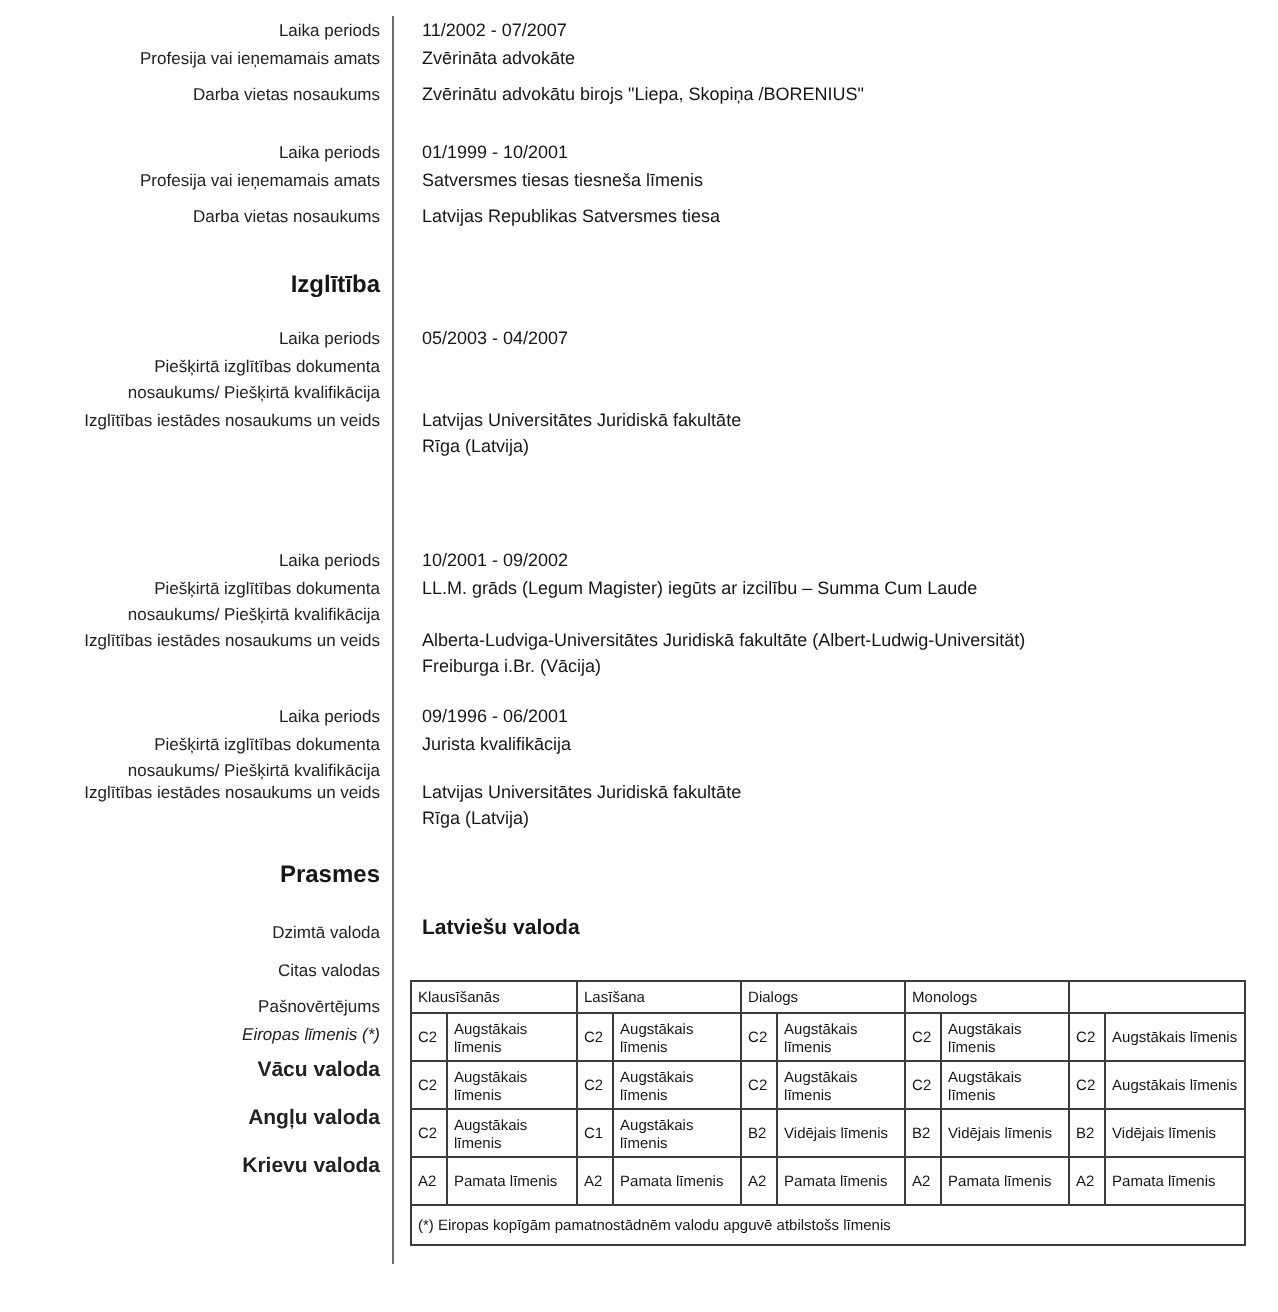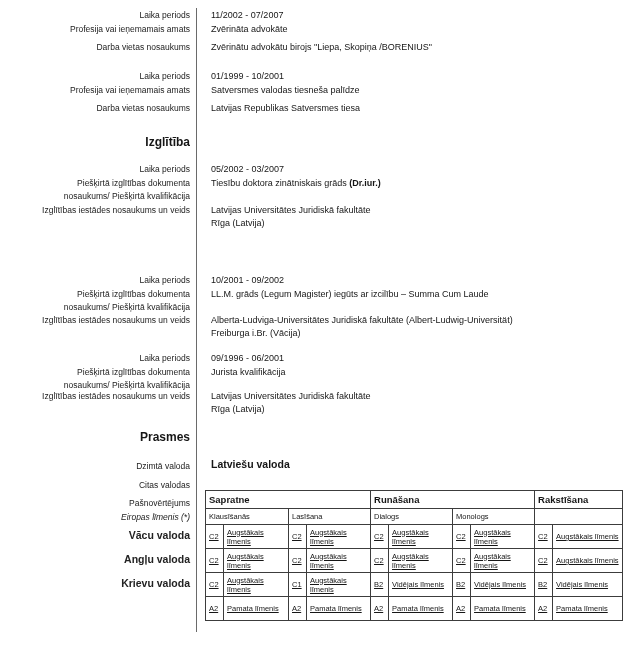--- a/index.html
+++ b/index.html
@@ -36,7 +36,7 @@
   <div class="lbl" style="top:71px">Laika periods</div>
   <div class="val" style="top:71px">01/1999 - 10/2001</div>
   <div class="lbl" style="top:85px">Profesija vai ieņemamais amats</div>
-  <div class="val" style="top:85px">Satversmes valodas tiesneša palīdze</div>
+  <div class="val" style="top:85px">Satversmes tiesas tiesneša līmenis</div>
   <div class="lbl" style="top:103px">Darba vietas nosaukums</div>
   <div class="val" style="top:103px">Latvijas Republikas Satversmes tiesa</div>
 

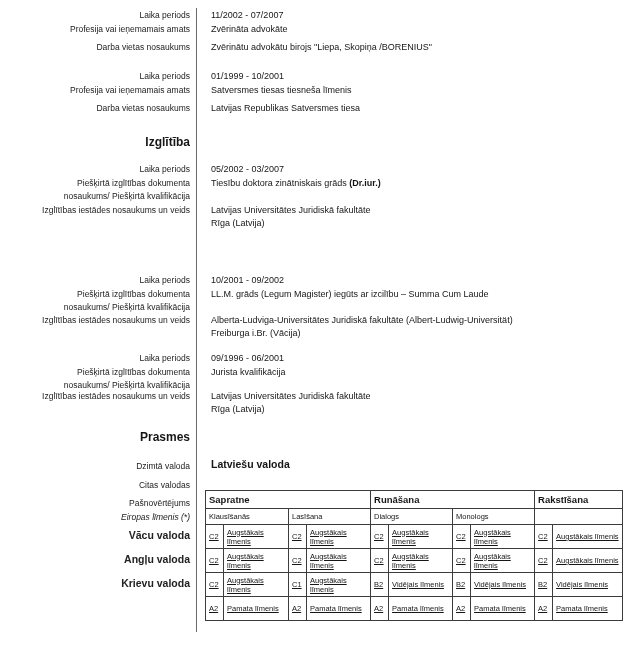--- a/index.html
+++ b/index.html
@@ -43,7 +43,7 @@
   <div class="heading" style="top:135px">Izglītība</div>
 
   <div class="lbl" style="top:164px">Laika periods</div>
-  <div class="val" style="top:164px">05/2002 - 03/2007</div>
+  <div class="val" style="top:164px">05/2003 - 04/2007</div>
   <div class="lbl" style="top:178px">Piešķirtā izglītības dokumenta</div>
   <div class="lbl" style="top:191px">nosaukums/ Piešķirtā kvalifikācija</div>
   <div class="val" style="top:178px"><span>Tiesību doktora zinātniskais grāds </span><b>(Dr.iur.)</b></div>

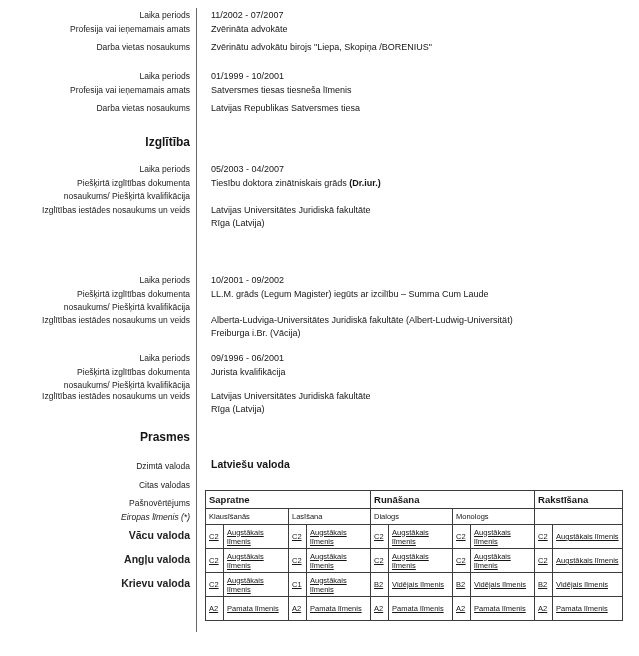--- a/index.html
+++ b/index.html
@@ -46,7 +46,6 @@
   <div class="val" style="top:164px">05/2003 - 04/2007</div>
   <div class="lbl" style="top:178px">Piešķirtā izglītības dokumenta</div>
   <div class="lbl" style="top:191px">nosaukums/ Piešķirtā kvalifikācija</div>
-  <div class="val" style="top:178px"><span>Tiesību doktora zinātniskais grāds </span><b>(Dr.iur.)</b></div>
   <div class="lbl" style="top:205px">Izglītības iestādes nosaukums un veids</div>
   <div class="val" style="top:205px">Latvijas Universitātes Juridiskā fakultāte</div>
   <div class="val" style="top:218px">Rīga (Latvija)</div>

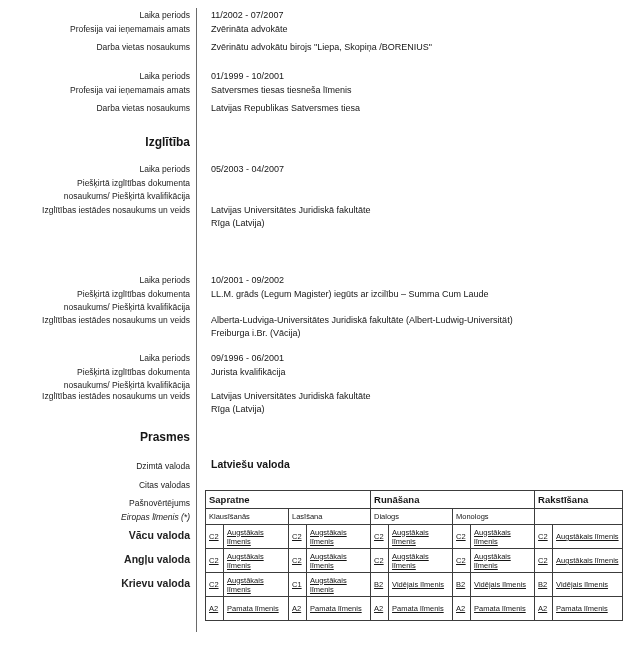--- a/index.html
+++ b/index.html
@@ -94,11 +94,6 @@
         <col style="width:70px">
     </colgroup>
     <tbody>
-        <tr class="grp">
-      <th colspan="4">Sapratne</th>
-      <th colspan="4">Runāšana</th>
-      <th colspan="2">Rakstīšana</th>
-    </tr>
     <tr class="sub">
       <th colspan="2">Klausīšanās</th>
       <th colspan="2">Lasīšana</th>

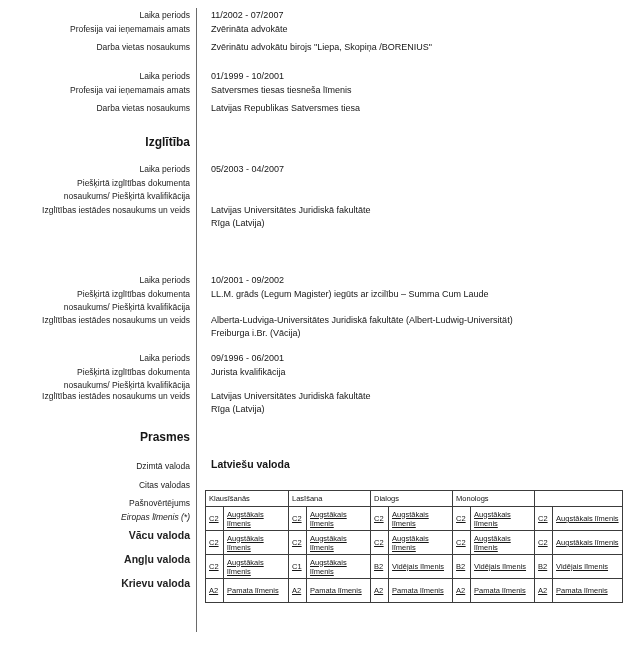--- a/index.html
+++ b/index.html
@@ -16,7 +16,7 @@
   tr.grp th { font-size:9.5px; font-weight:bold; height:18px; }
   tr.sub th { font-size:7.5px; height:16px;margin-top:24px; }
   tr.data { height:24px; }
-  tr.data td { font-size:7.5px; line-height:9px;text-decoration:underline; }
+  tr.data td { font-size:7.5px; line-height:9px; }
   td.code { text-align:center; padding:0 1px; }
   td.fn { height:20px; font-size:7.5px; padding:3px 4px; }
 </style>

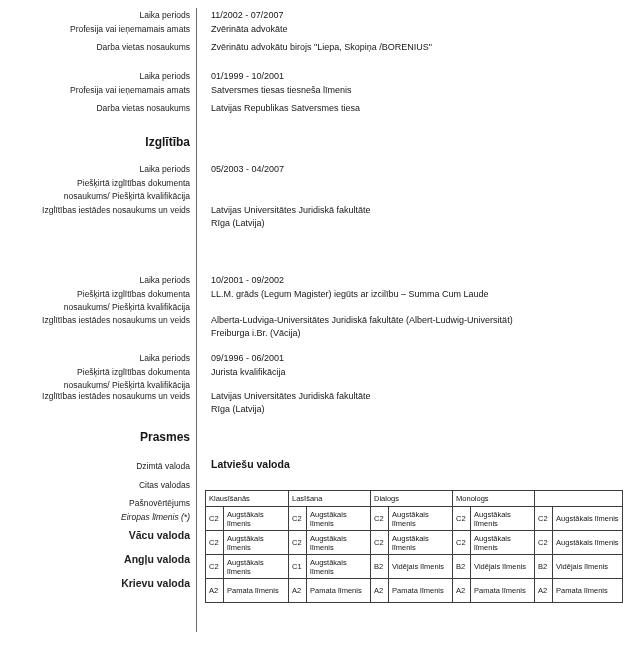--- a/index.html
+++ b/index.html
@@ -149,6 +149,9 @@
       <td class="code">A2</td>
       <td>Pamata līmenis</td>
     </tr>
+    <tr>
+      <td class="fn" colspan="10">(*) Eiropas kopīgām pamatnostādnēm valodu apguvē atbilstošs līmenis</td>
+    </tr>
   </tbody>
     </table>
 </div>

